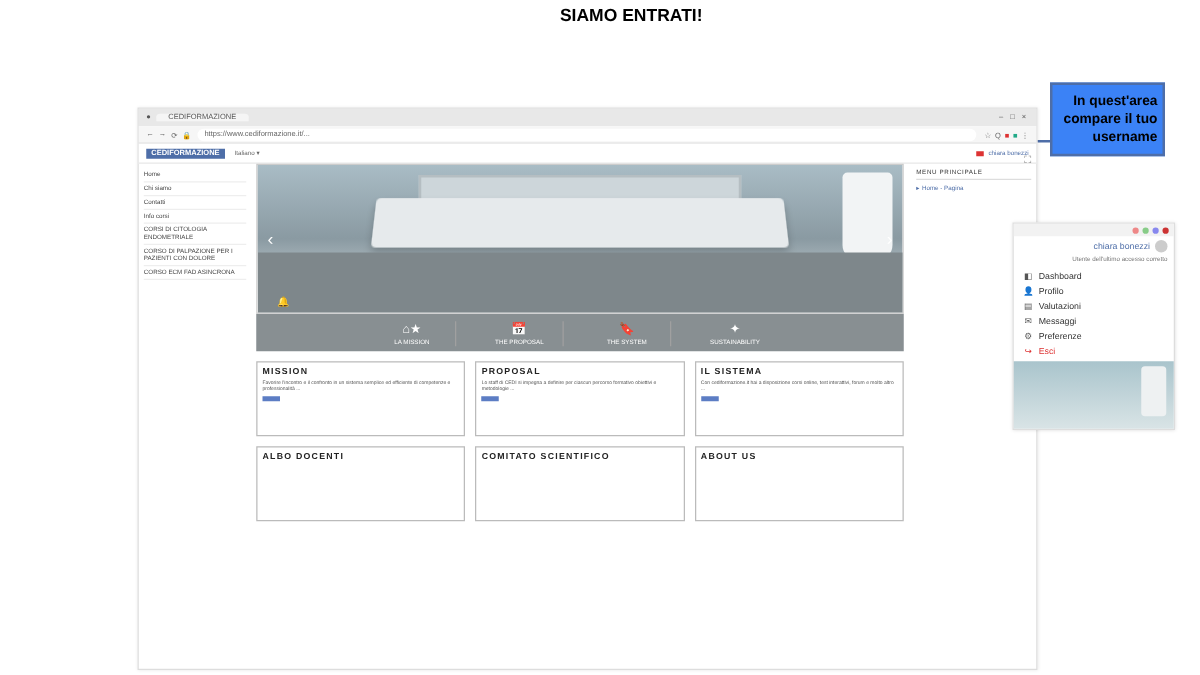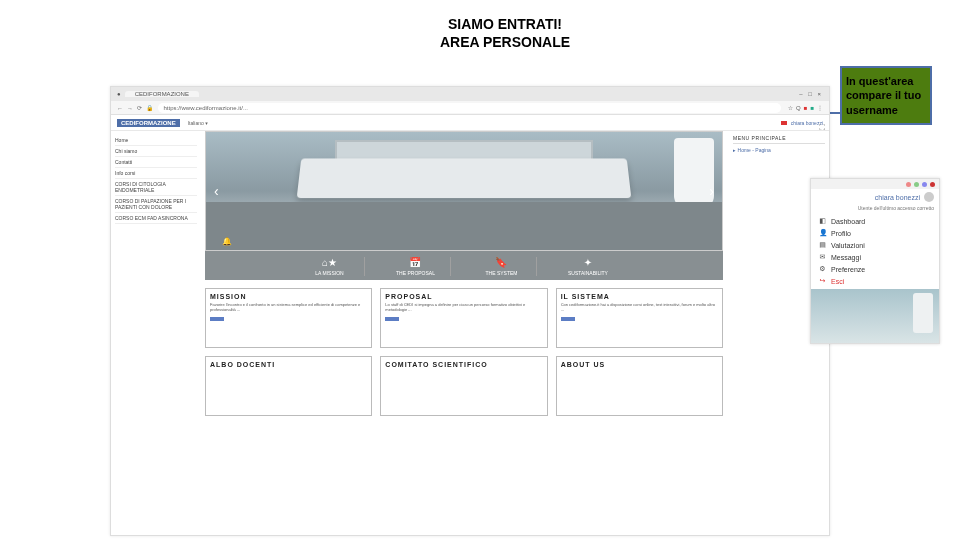--- a/index.html
+++ b/index.html
@@ -14,7 +14,7 @@
 
   .slide-title {
     position: absolute;
-    top: 16px;
+    top: 4px;
     left: 360px;
     width: 290px;
     text-align: center;

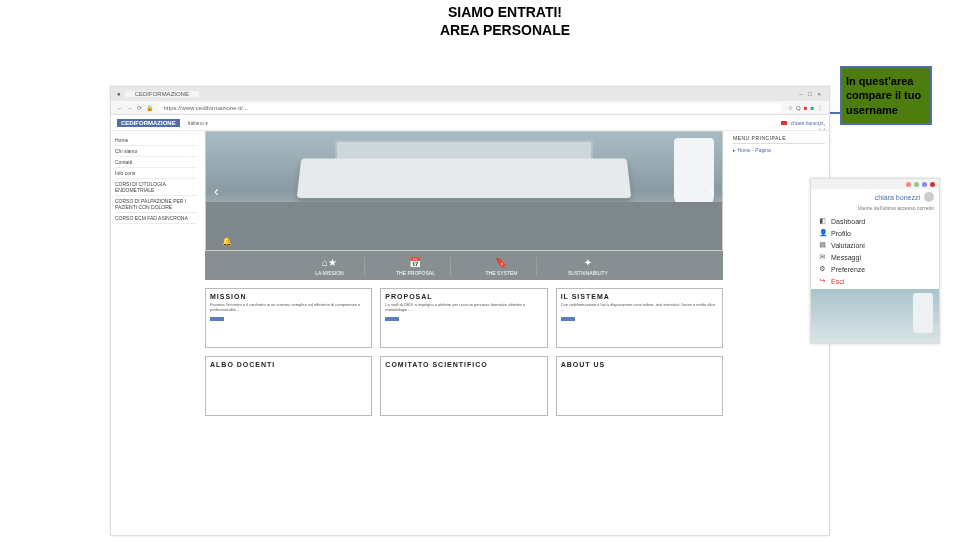--- a/index.html
+++ b/index.html
@@ -365,7 +365,6 @@
 
 <div class="slide-title">
   <div>SIAMO ENTRATI!</div>
-  <div>AREA PERSONALE</div>
 </div>
 
 <div class="callout">In quest'area compare il tuo username</div>

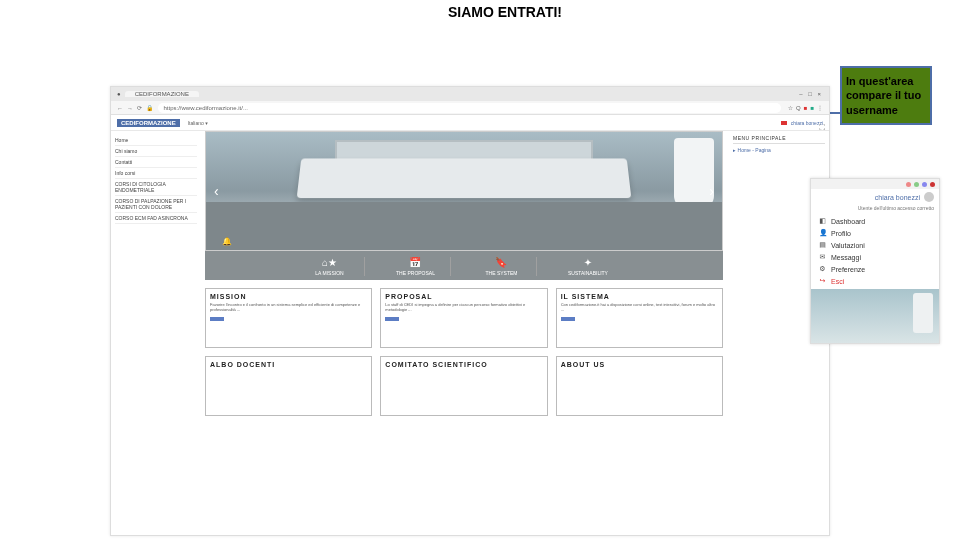--- a/index.html
+++ b/index.html
@@ -265,9 +265,9 @@
     padding: 6px 4px;
     font-size: 11px;
     font-weight: bold;
-    text-align: left;
+    text-align: right;
     line-height: 1.3;
-    background: #4d7c0f;
+    background: #3b82f6;
   }
   .arrow-line {
     position: absolute;

